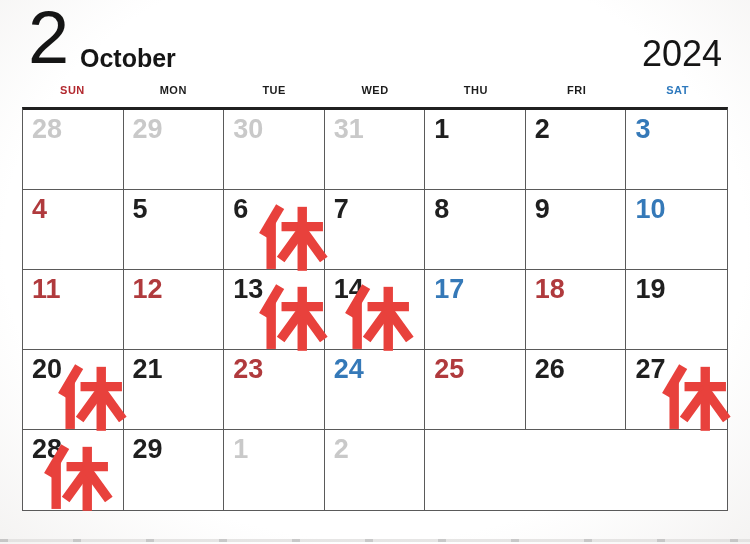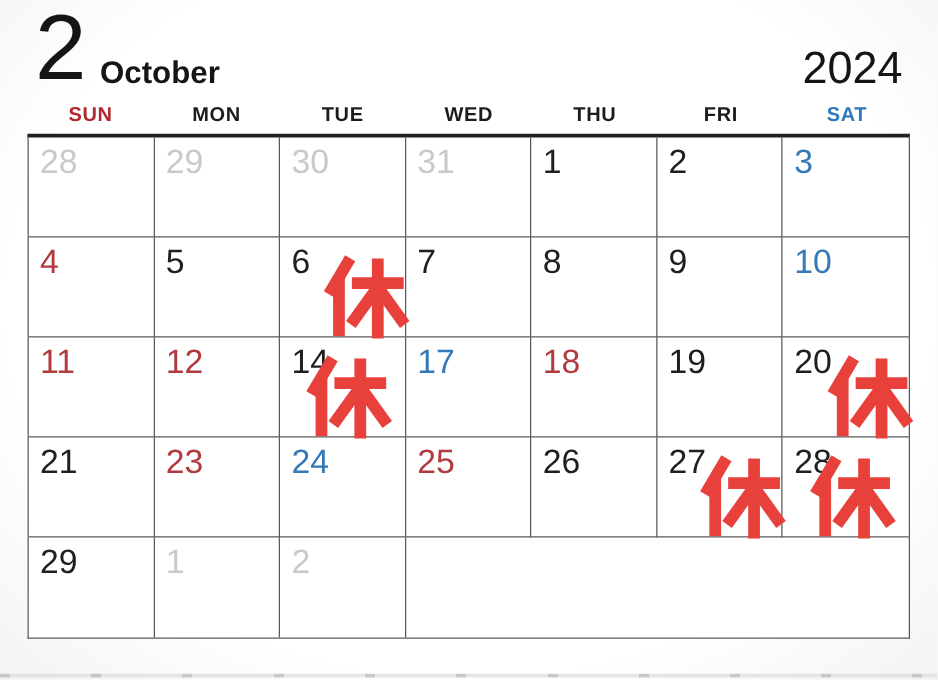--- a/index.html
+++ b/index.html
@@ -29,7 +29,7 @@
     display:grid; grid-template-columns:repeat(7,1fr);
   }
   .weekday {
-    text-align:center; font-size:16px; font-weight:700; color:#1c1c1c;
+    text-align:center; font-size:11px; font-weight:700; color:#1c1c1c;
     letter-spacing:0.5px;
   }
   .weekday.wd-sun { color:#b2282e; }

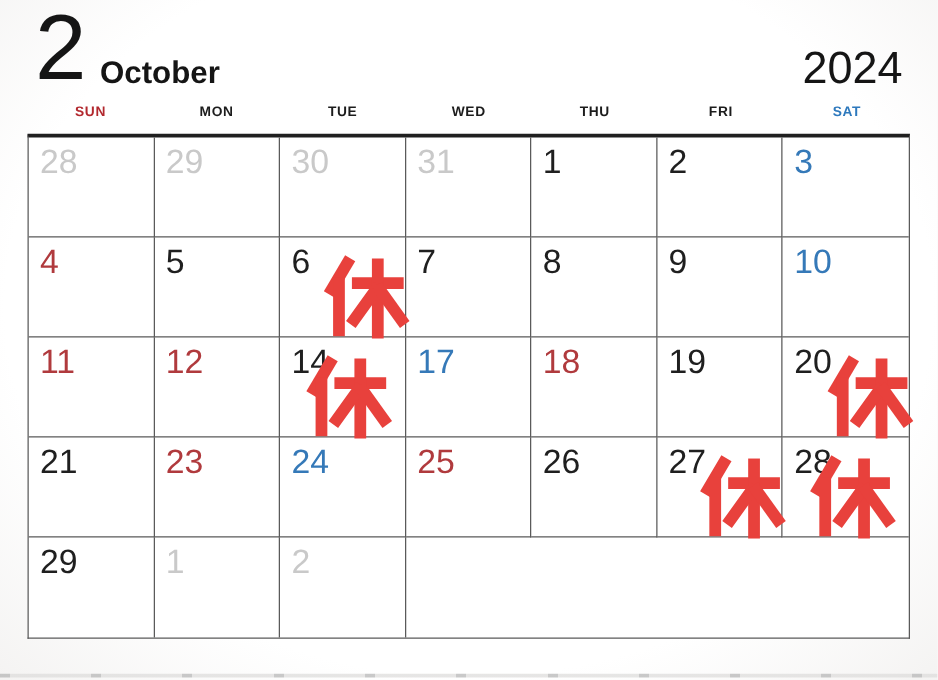--- a/index.html
+++ b/index.html
@@ -50,7 +50,7 @@
   .cell:nth-child(n+29) { border-bottom:none; }
   .num {
     display:inline-block; padding:5px 0 0 9px;
-    font-size:27px; line-height:1.1; font-weight:400;
+    font-size:27px; line-height:1.1; font-weight:700;
   }
   .cell.sun .num, .cell.holiday .num { color:#b03a3d; }
   .cell.sat .num { color:#3579b8; }

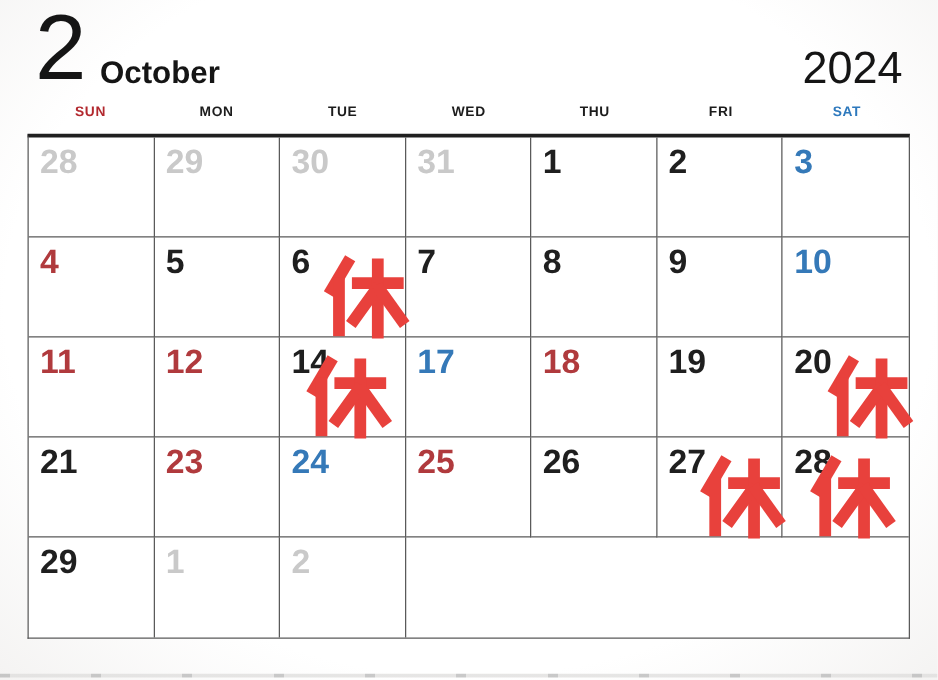--- a/index.html
+++ b/index.html
@@ -114,6 +114,16 @@
     <div class="cell sat"><span class="num">10</span></div>
     <div class="cell sun"><span class="num">11</span></div>
     <div class="cell holiday"><span class="num">12</span></div>
+    <div class="cell"><span class="num">13</span><svg class="rest-mark" viewBox="0 0 68 68" width="64" height="64" aria-hidden="true">
+    <g stroke="#e8413c" stroke-width="10" fill="none" stroke-linecap="square">
+      <path d="M21 7 L8 29"></path>
+      <path d="M14 24 L14 64"></path>
+      <path d="M30 24 L64 24"></path>
+      <path d="M47 8 L47 66"></path>
+      <path d="M45 30 L27 55"></path>
+      <path d="M49 30 L67 55"></path>
+    </g>
+  </svg></div>
     <div class="cell"><span class="num">14</span><svg class="rest-mark shift-left" viewBox="0 0 68 68" width="64" height="64" aria-hidden="true">
     <g stroke="#e8413c" stroke-width="10" fill="none" stroke-linecap="square">
       <path d="M21 7 L8 29"></path>

